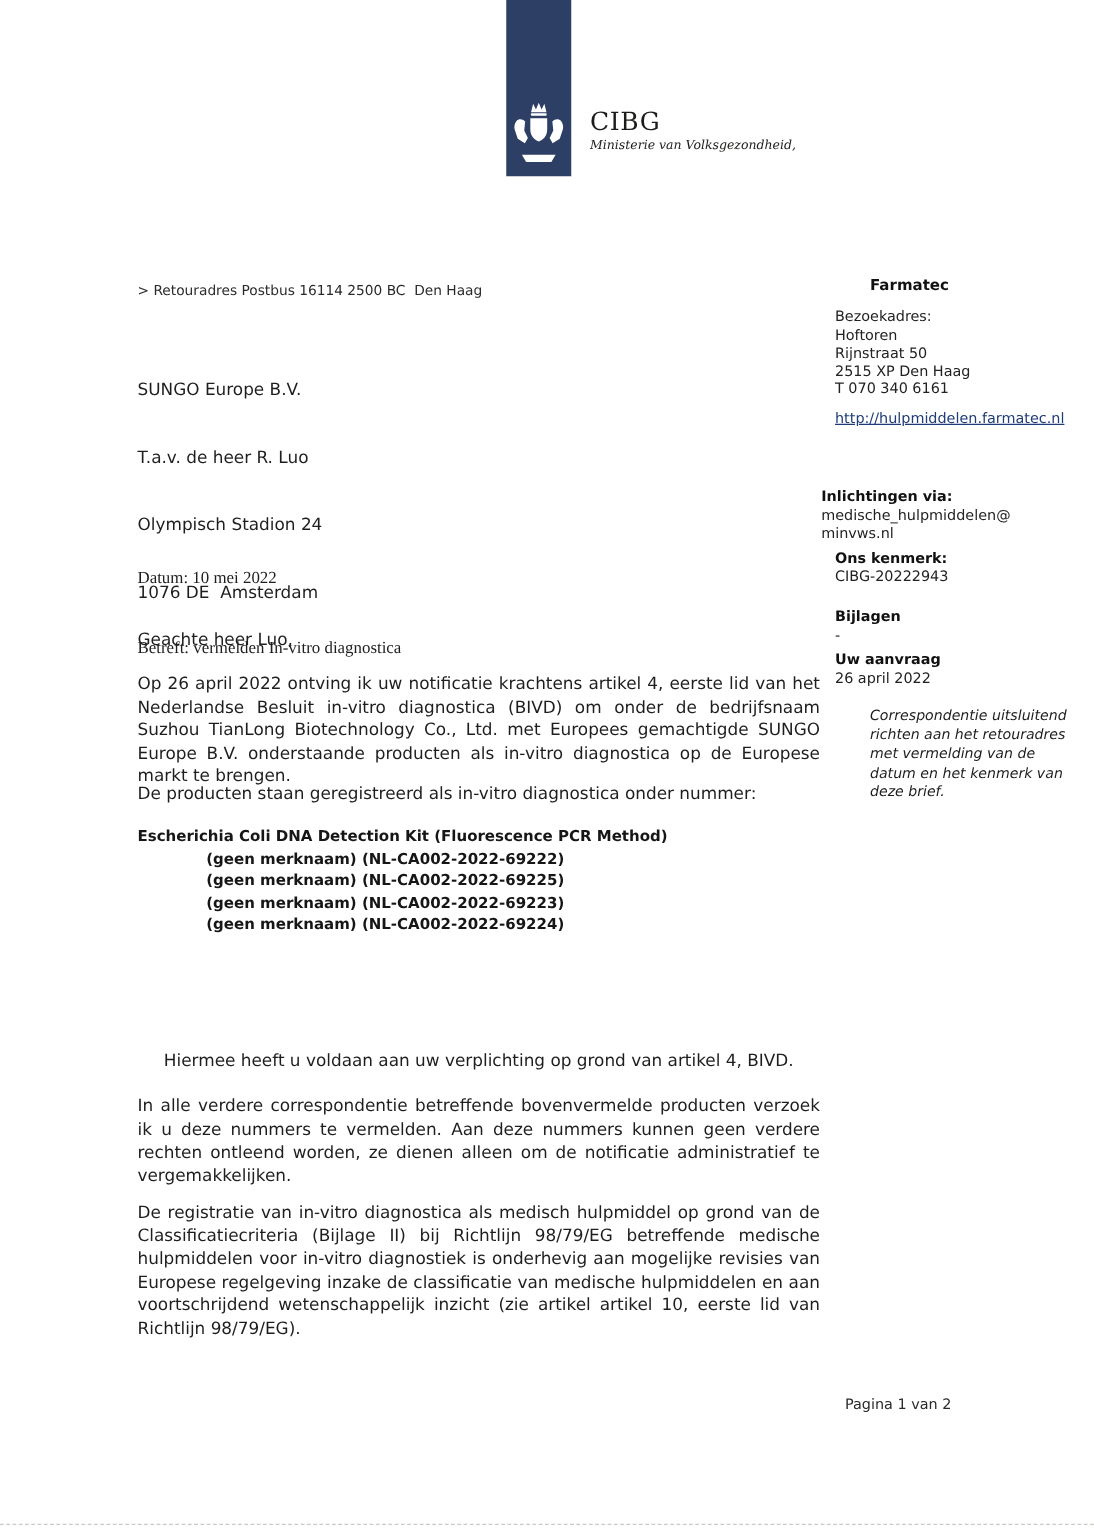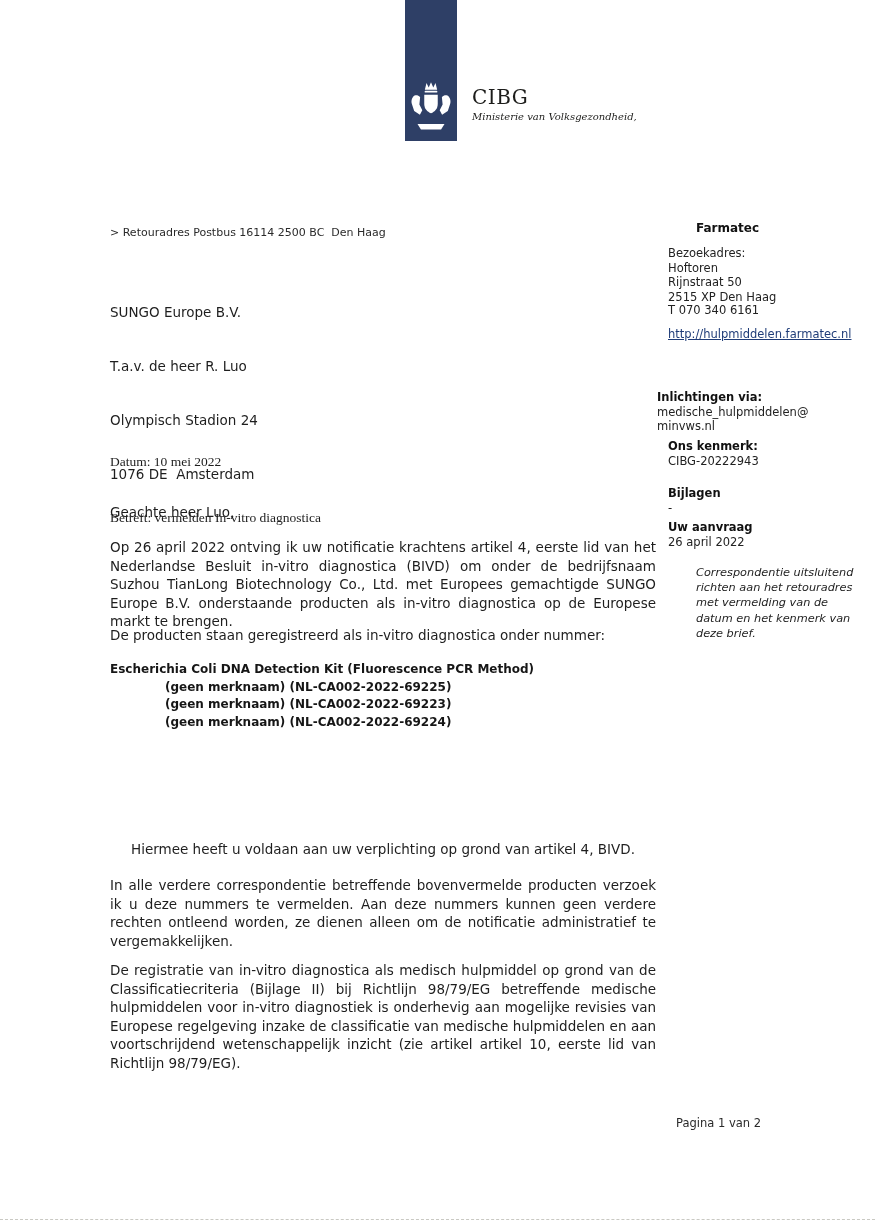--- a/index.html
+++ b/index.html
@@ -127,6 +127,7 @@
 <div class="abs products">
   <div>
     <div>Escherichia Coli DNA Detection Kit (Fluorescence PCR Method)</div>
+    <div class="product-detail">(geen merknaam) (NL-CA002-2022-69222)</div>
   </div>
   <div>
     <div class="product-detail">(geen merknaam) (NL-CA002-2022-69225)</div>

